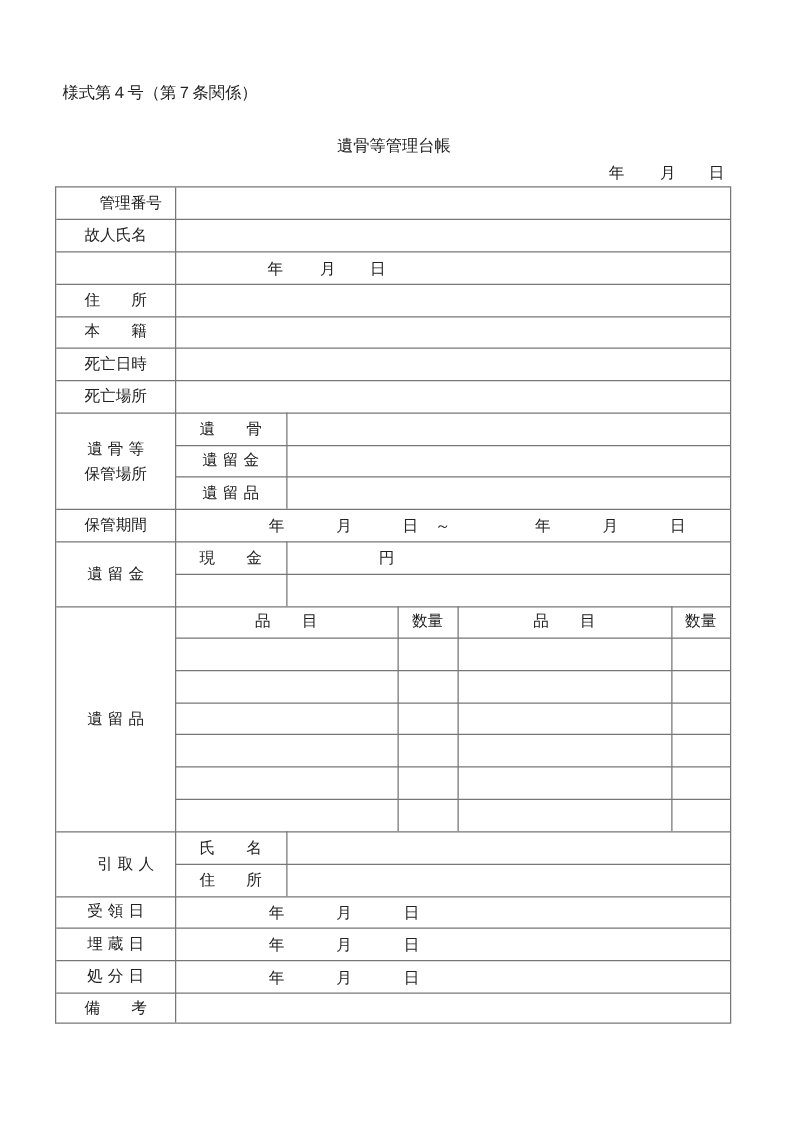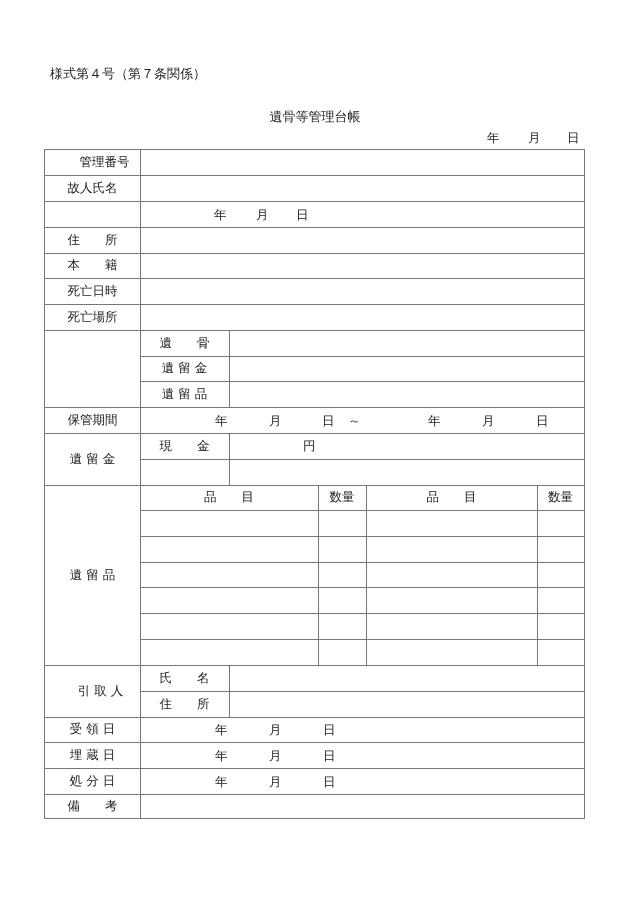--- a/index.html
+++ b/index.html
@@ -76,6 +76,10 @@
   <div class="cell" style="left:0;top:128px;width:95px;height:26px">死亡日時</div>
   <div class="cell" style="left:0;top:154px;width:95px;height:26px">死亡場所</div>
 
+  <div class="cell" style="left:0;top:180px;width:95px;height:77px;flex-direction:column;line-height:20px">
+    <span style="white-space:pre">遺 骨 等</span>
+    <span>保管場所</span>
+  </div>
   <div class="cell" style="left:95px;top:180px;width:89px;height:26px;white-space:pre">遺　　骨</div>
   <div class="cell" style="left:95px;top:206px;width:89px;height:25px;white-space:pre">遺 留 金</div>
   <div class="cell" style="left:95px;top:231px;width:89px;height:26px;white-space:pre">遺 留 品</div>

